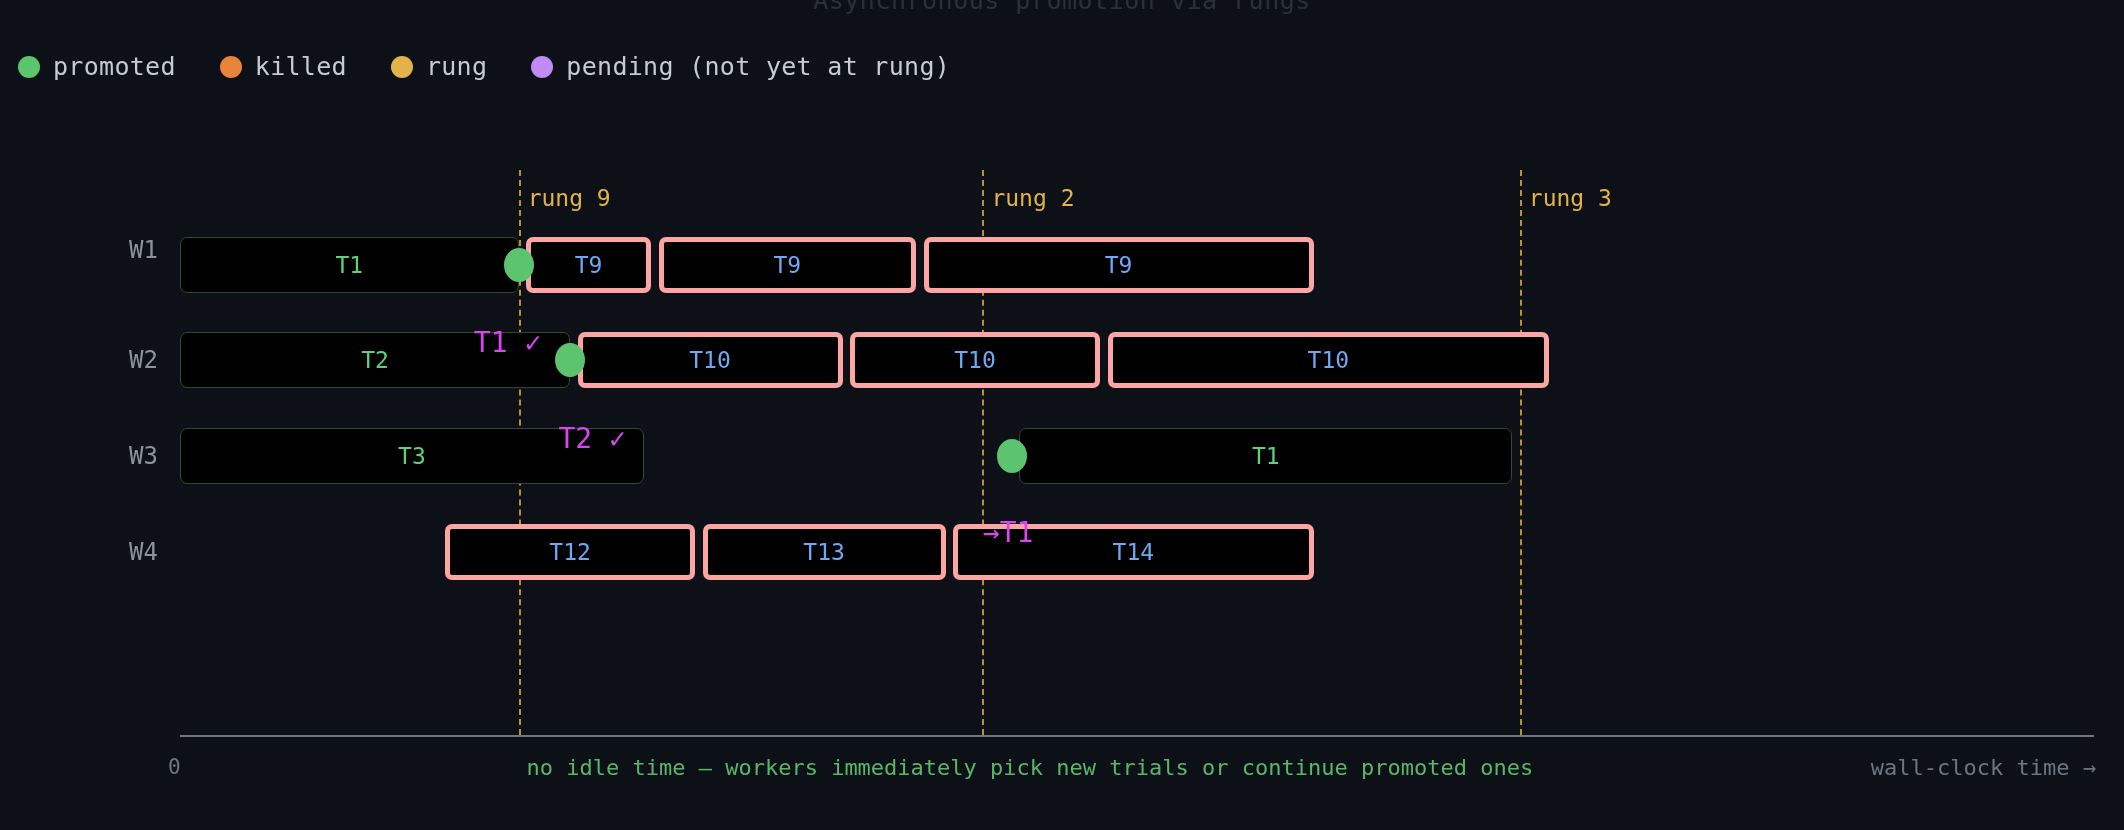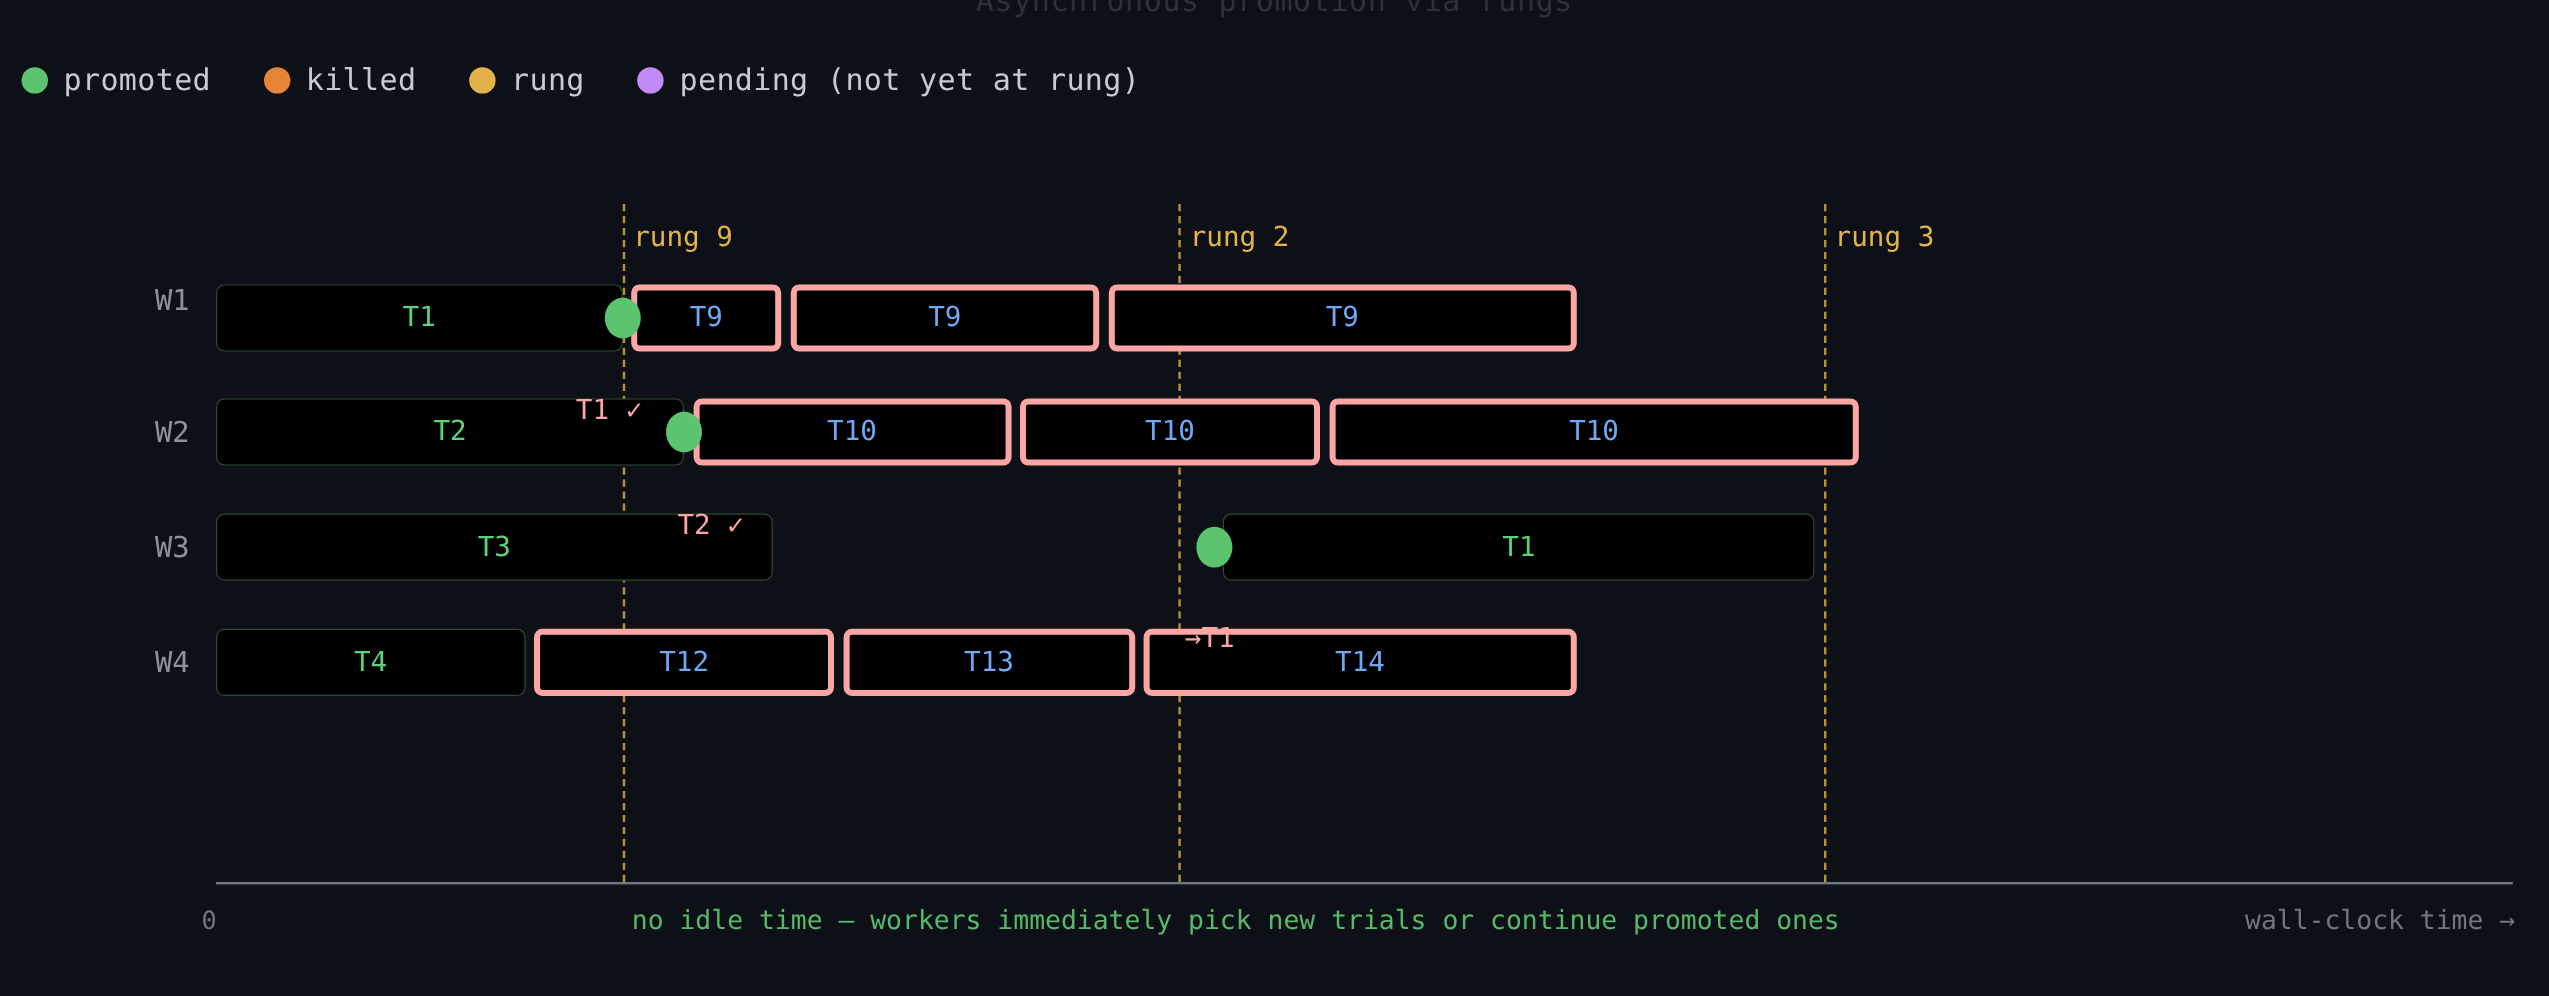--- a/index.html
+++ b/index.html
@@ -76,7 +76,7 @@
 
   .annot{
     position:absolute;
-    font-size:23px;color:#fca5a5;white-space:nowrap;
+    font-size:28px;color:#d946ef;white-space:nowrap;
     transform:translate(-50%,-50%);
     z-index:7;
   }

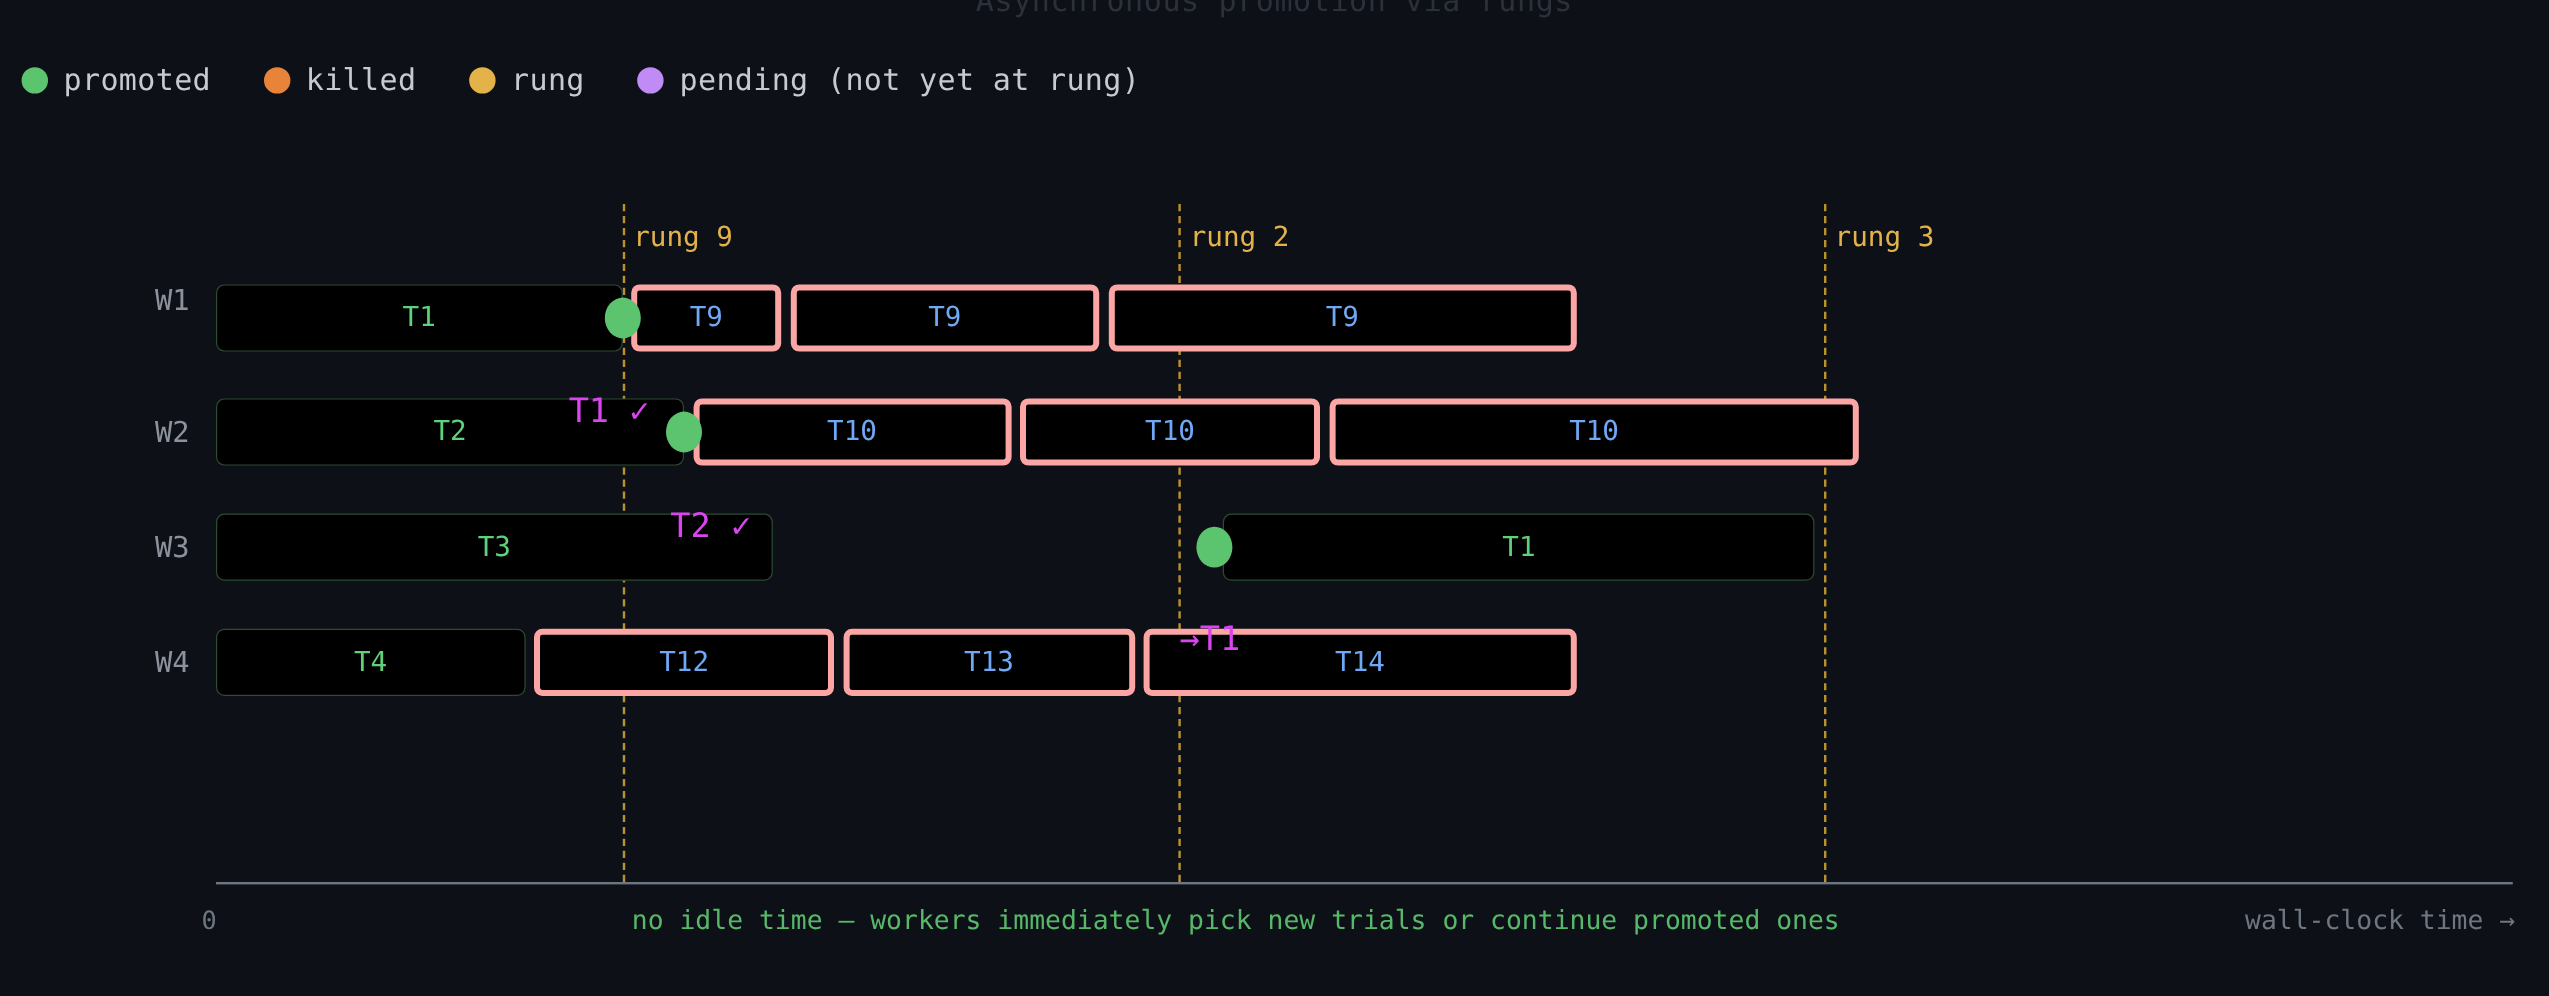--- a/index.html
+++ b/index.html
@@ -172,9 +172,6 @@
       <div class="annot" style="left: 592.246px; top: 438px;">T2 ✓</div>
       <div class="promo-dot" style="left: 1011.85px; top: 456px;"></div>
       <div class="worker-label" style="left: 88px; top: 552px;">W4</div>
-      <div class="bar running" style="left: 180px; width: 257.654px; top: 552px;">
-        <span class="bar-label">T4</span>
-      </div>
       <div class="bar pending" style="left: 445.015px; width: 250.292px; top: 552px;">
         <span class="bar-label">T12</span>
       </div>

